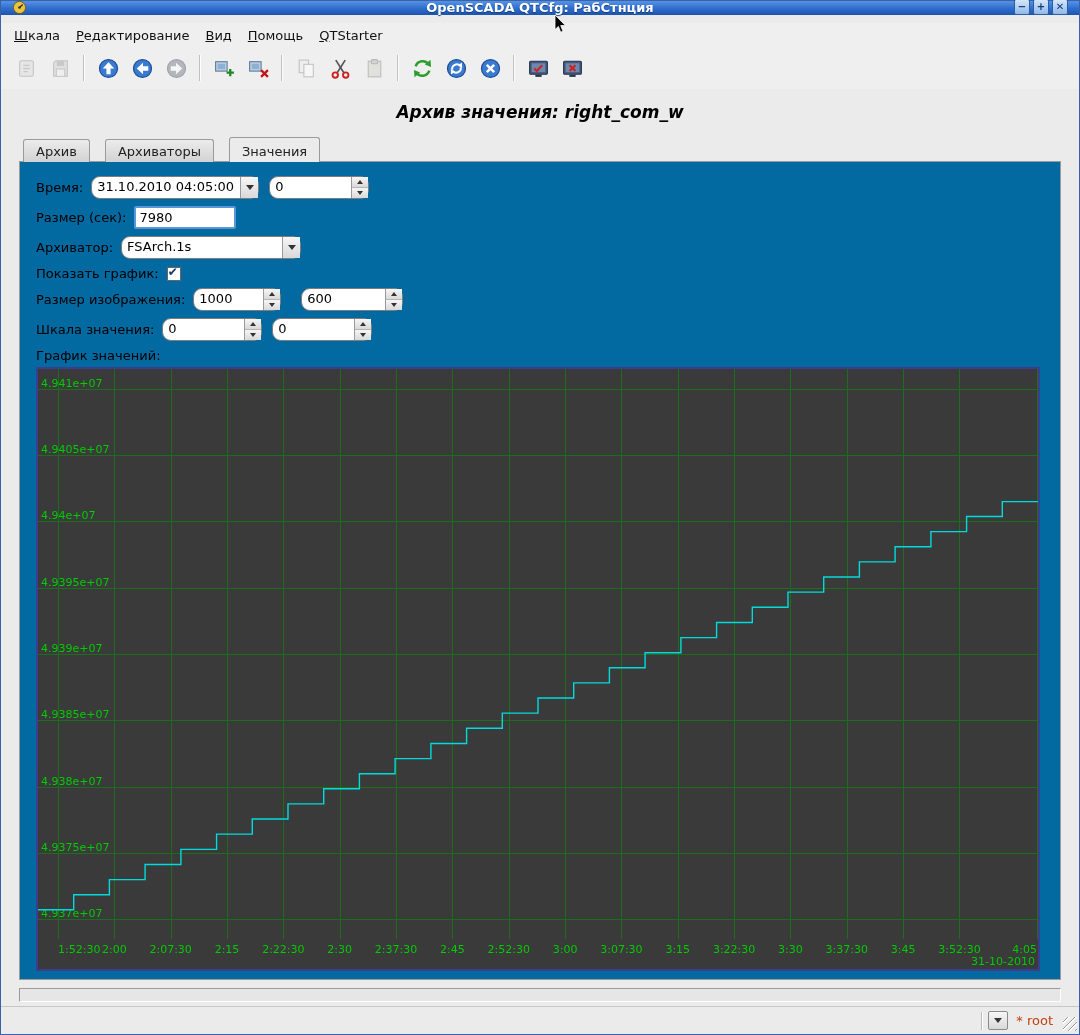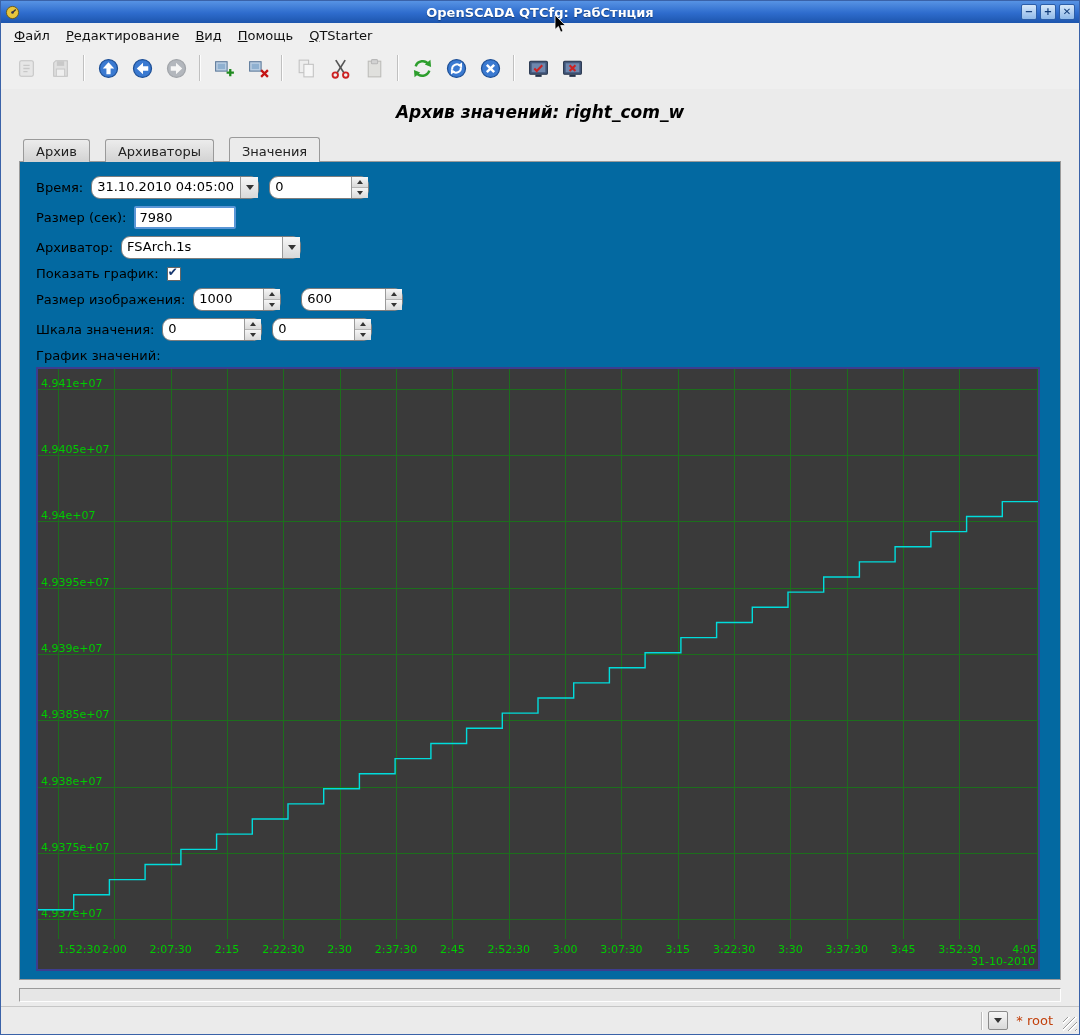--- a/index.html
+++ b/index.html
@@ -7,9 +7,9 @@
   .window{position:absolute;inset:0;background:#ebebeb;border:1px solid #3a62a8;box-sizing:border-box;}
 
   
-  .titlebar{position:absolute;left:0;top:0;right:0;height:22px;
+  .titlebar{position:absolute;left:0;top:0;right:0;height:14px;
     background:linear-gradient(180deg,#5793e4 0%,#2e6ccd 55%,#1d55ad 100%);
-    display:flex;align-items:center;padding:0 4px;box-sizing:border-box;}
+    display:flex;align-items:flex-end;padding:0 11px;box-sizing:border-box;}
   .appicon{width:15px;height:15px;flex:0 0 auto;}
   .tb-title{position:absolute;left:0;right:0;text-align:center;color:#fff;font-weight:bold;font-size:13px;text-shadow:0 1px 1px #123d7a;pointer-events:none;}
   .tb-buttons{margin-left:auto;display:flex;gap:3px;z-index:2;}

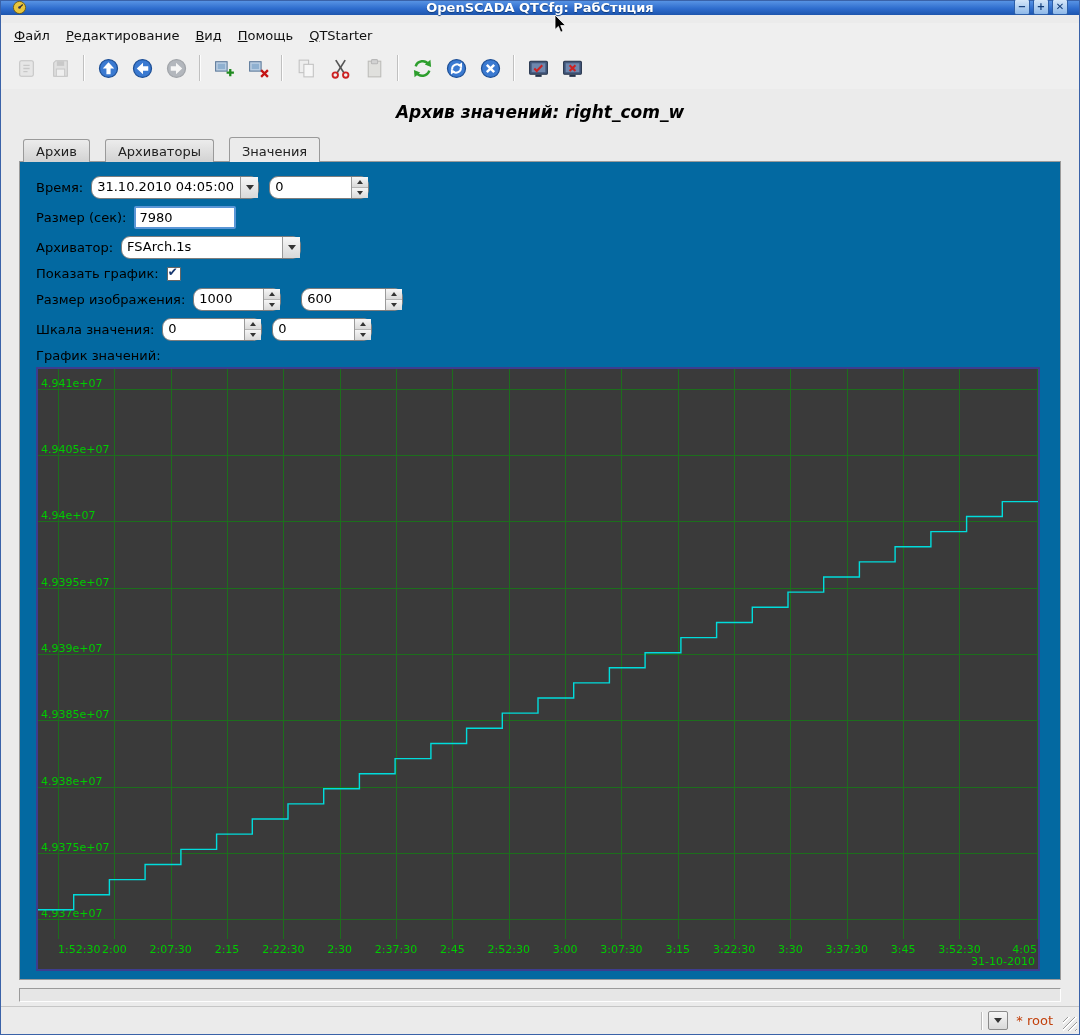--- a/index.html
+++ b/index.html
@@ -103,7 +103,7 @@
   </div>
 
   <div class="menubar">
-    <span class="menu-item">Файл</span>
+    <span class="menu-item">Шкала</span>
     <span class="menu-item">Редактирование</span>
     <span class="menu-item">Вид</span>
     <span class="menu-item">Помощь</span>

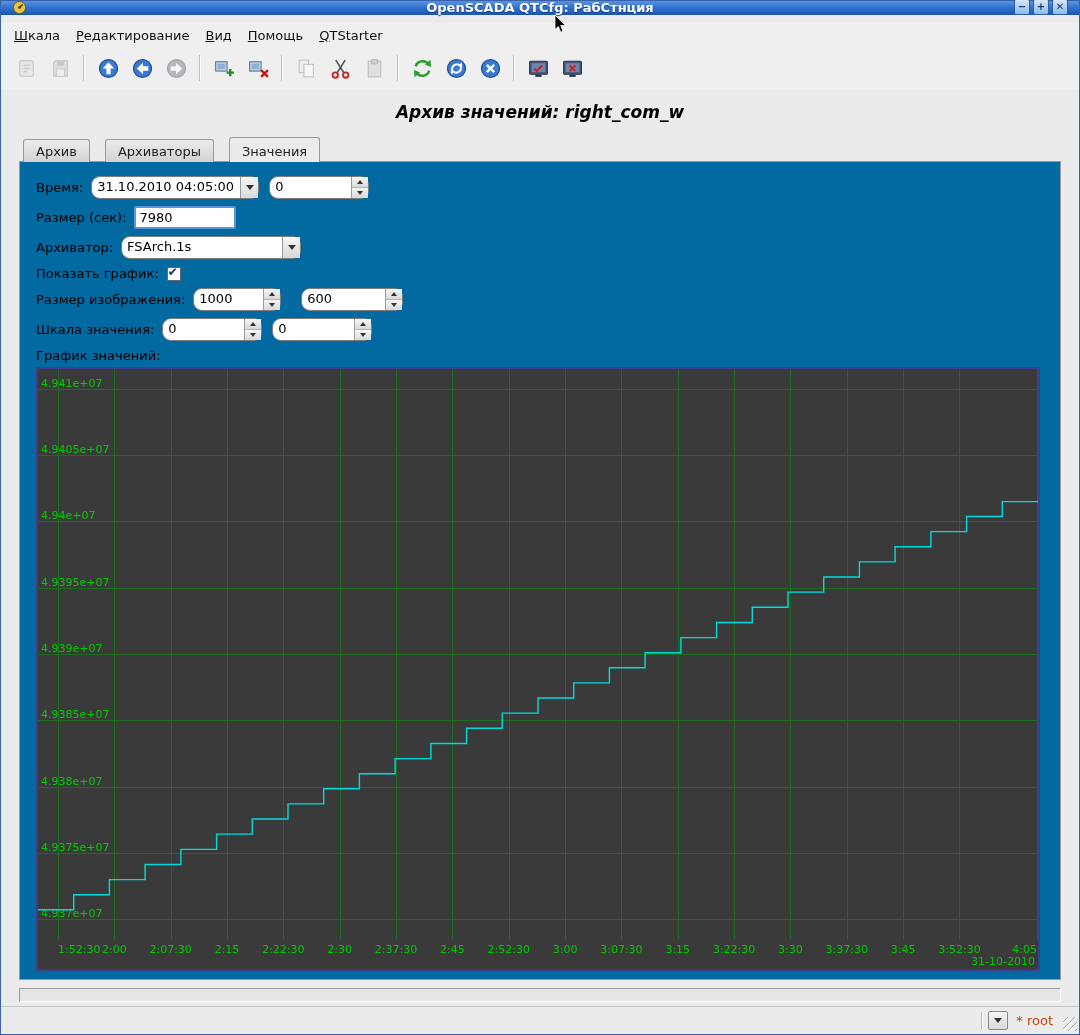--- a/index.html
+++ b/index.html
@@ -223,7 +223,7 @@
   </div>
 
   <div class="content">
-    <div class="page-title">Архив значений: right_com_w</div>
+    <div class="page-title">Архив значения: right_com_w</div>
 
     <div class="tabbar">
       <div class="tab">Архив</div>

